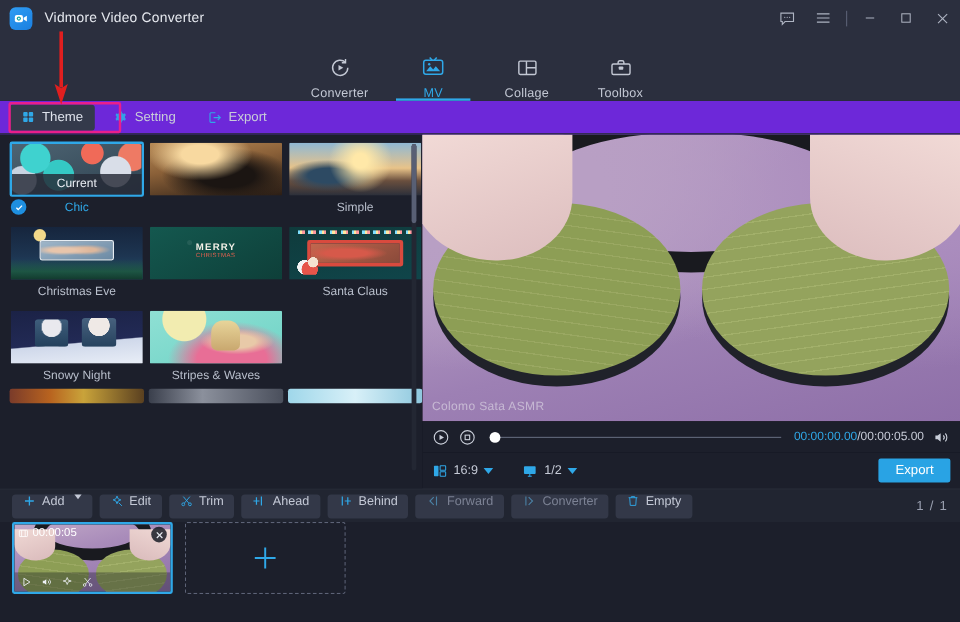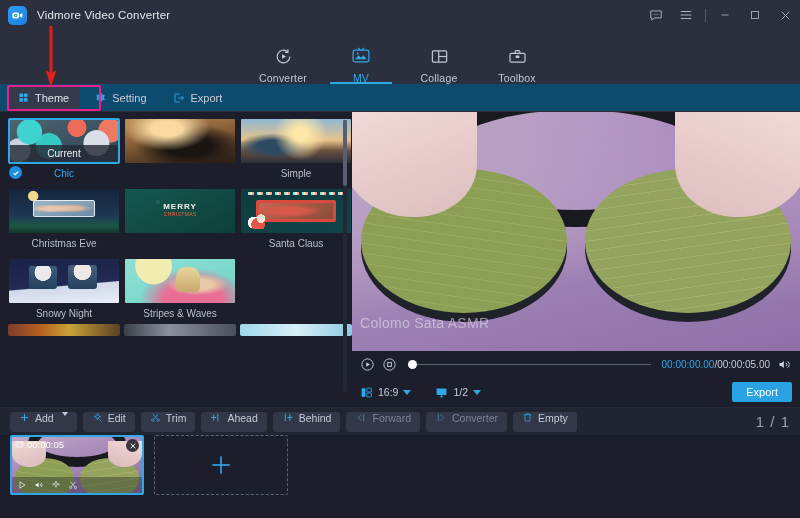--- a/index.html
+++ b/index.html
@@ -74,7 +74,7 @@
   
   .subbar {
     height: 28px; flex: 0 0 28px;
-    background: #0c4a6e;
+    background: #6d28d9;
     display: flex; align-items: center;
     padding-left: 8px; gap: 6px;
     position: relative; z-index: 3;

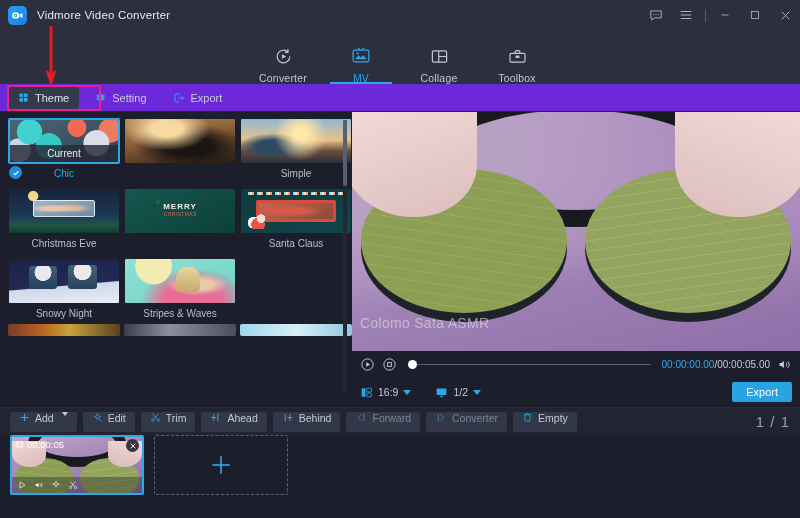--- a/index.html
+++ b/index.html
@@ -457,7 +457,7 @@
             <div class="thumb" style="background:
                 radial-gradient(circle at 30% 30%, rgba(255,255,255,.08) 0 2%, transparent 3%),
                 linear-gradient(150deg,#14584f,#0e3f39);"></div>
-            <div style="position:absolute;left:50%;top:46%;transform:translate(-50%,-50%);text-align:right;">
+            <div style="position:absolute;left:50%;top:46%;transform:translate(-50%,-50%);text-align:left;">
               <div style="font-size:8px;color:#f2efe6;letter-spacing:1px;font-weight:bold;">MERRY</div>
               <div style="font-size:5px;color:#e8604f;letter-spacing:.4px;">CHRISTMAS</div>
             </div>

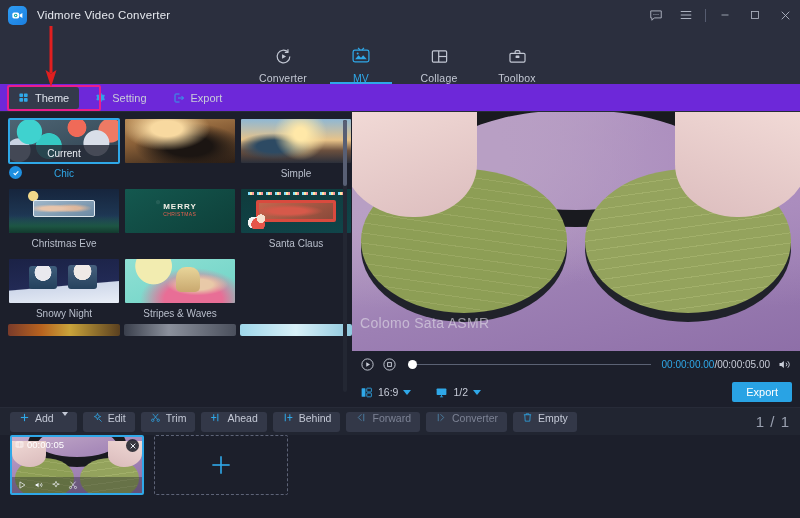--- a/index.html
+++ b/index.html
@@ -166,8 +166,8 @@
     background: #2a2030;
   }
   .watermark {
-    position: absolute; left: 8px; bottom: 20px;
-    font-size: 14px; color: rgba(225,220,230,.62);
+    position: absolute; left: 8px; bottom: 6px;
+    font-size: 10px; color: rgba(225,220,230,.62);
     letter-spacing: .3px;
   }
   .ctrlrow {

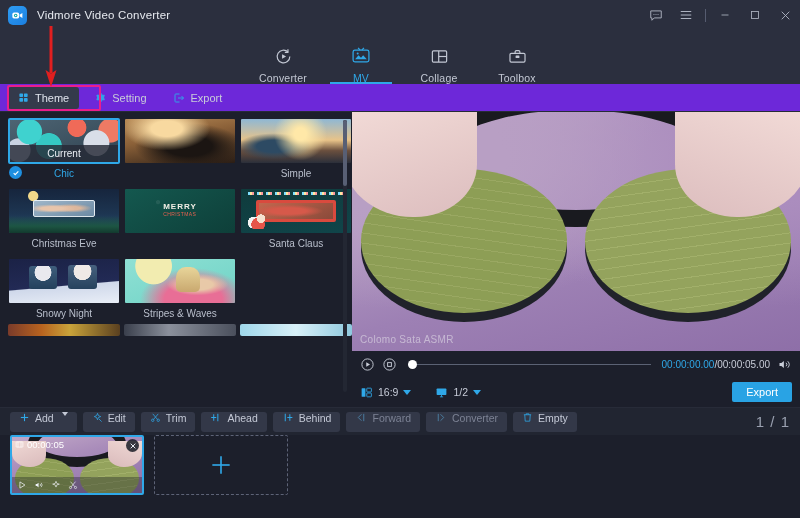--- a/index.html
+++ b/index.html
@@ -216,7 +216,7 @@
   .tbtn.dim { color:#7c8294; }
   .tbtn .ticon { display:flex; align-items:center; color:#2fa8e8; }
   .tbtn.dim .ticon { color:#4b81a5; }
-  .pageind { margin-left:auto; font-size:15px; color:#9aa0b0; letter-spacing:1px; }
+  .pageind { margin-left:auto; font-size:11px; color:#9aa0b0; letter-spacing:1px; }
 
   
   .timeline {

